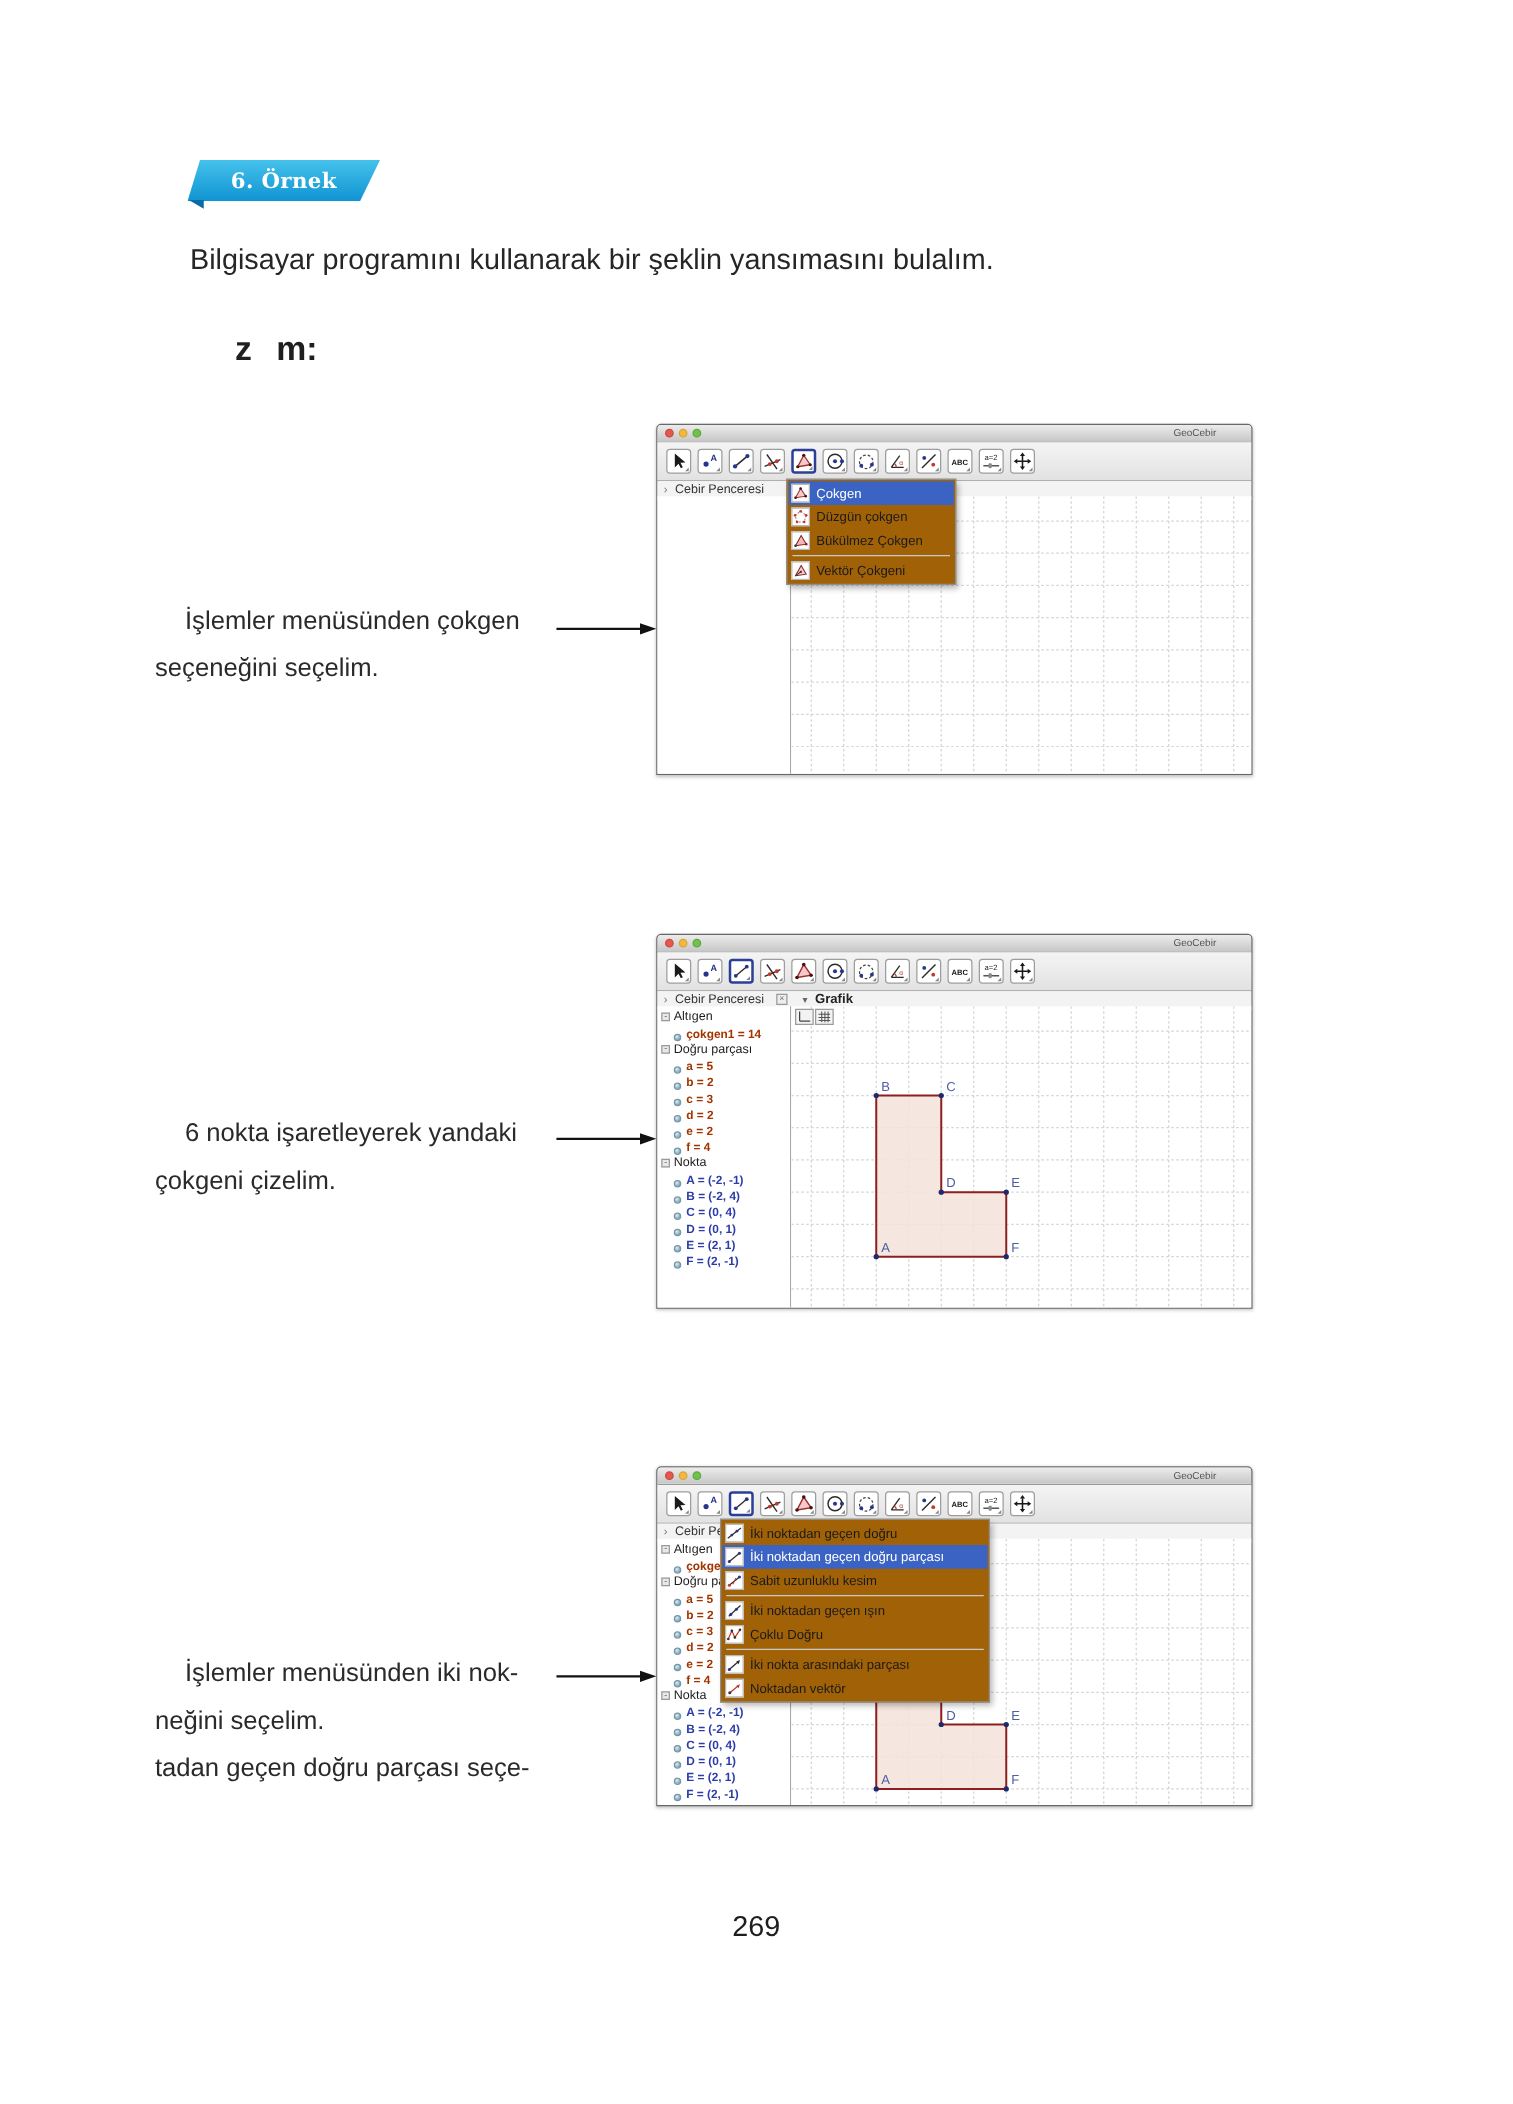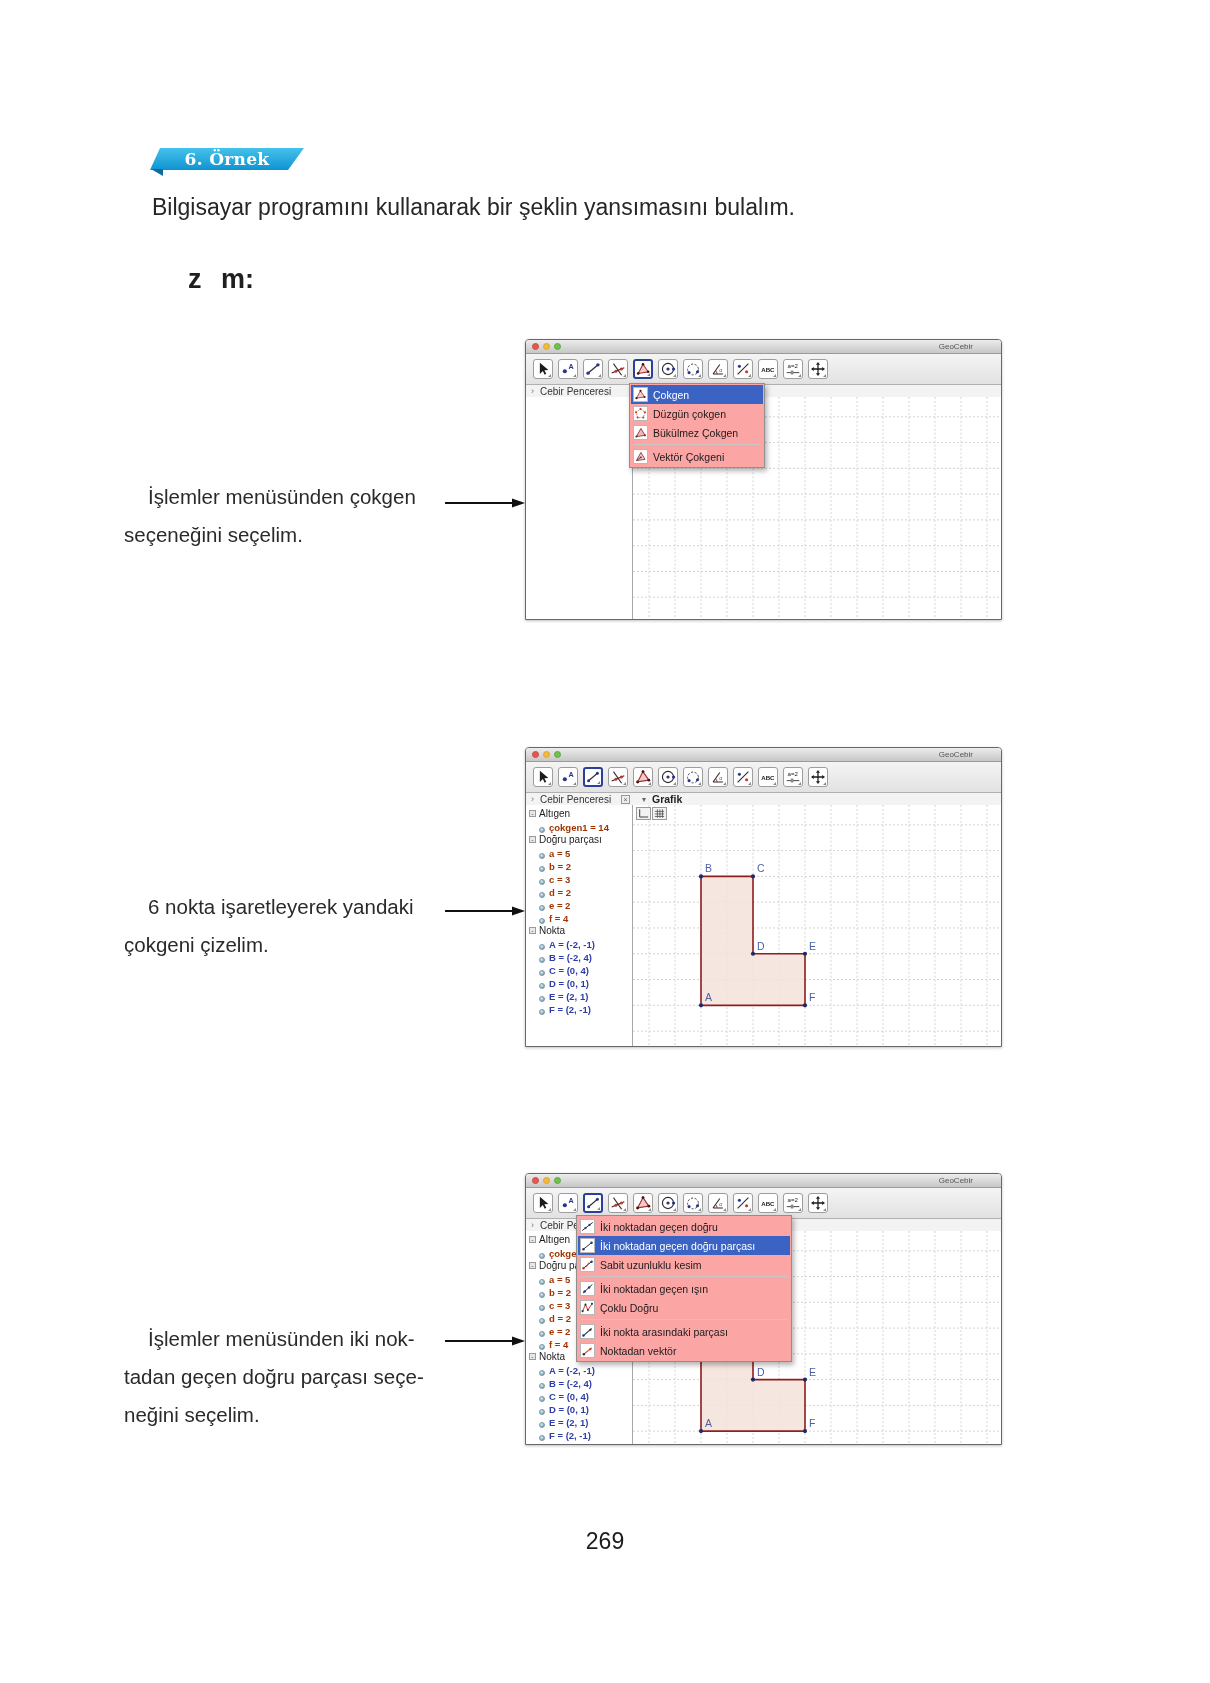--- a/index.html
+++ b/index.html
@@ -5,7 +5,7 @@
   html,body{margin:0;padding:0}
   body{width:1210px;height:1683px;position:relative;background:#ffffff;
        font-family:"Liberation Sans",sans-serif;color:#222}
-  .badge{position:absolute;left:150px;top:148px;width:154px;height:22px}
+  .badge{position:absolute;left:150px;top:128px;width:154px;height:33px}
   .badge .band{position:absolute;left:0;top:0;right:0;bottom:0;
     background:linear-gradient(#45c2eb,#0f93d2);
     clip-path:polygon(10px 0,100% 0,calc(100% - 16px) 100%,0 100%);

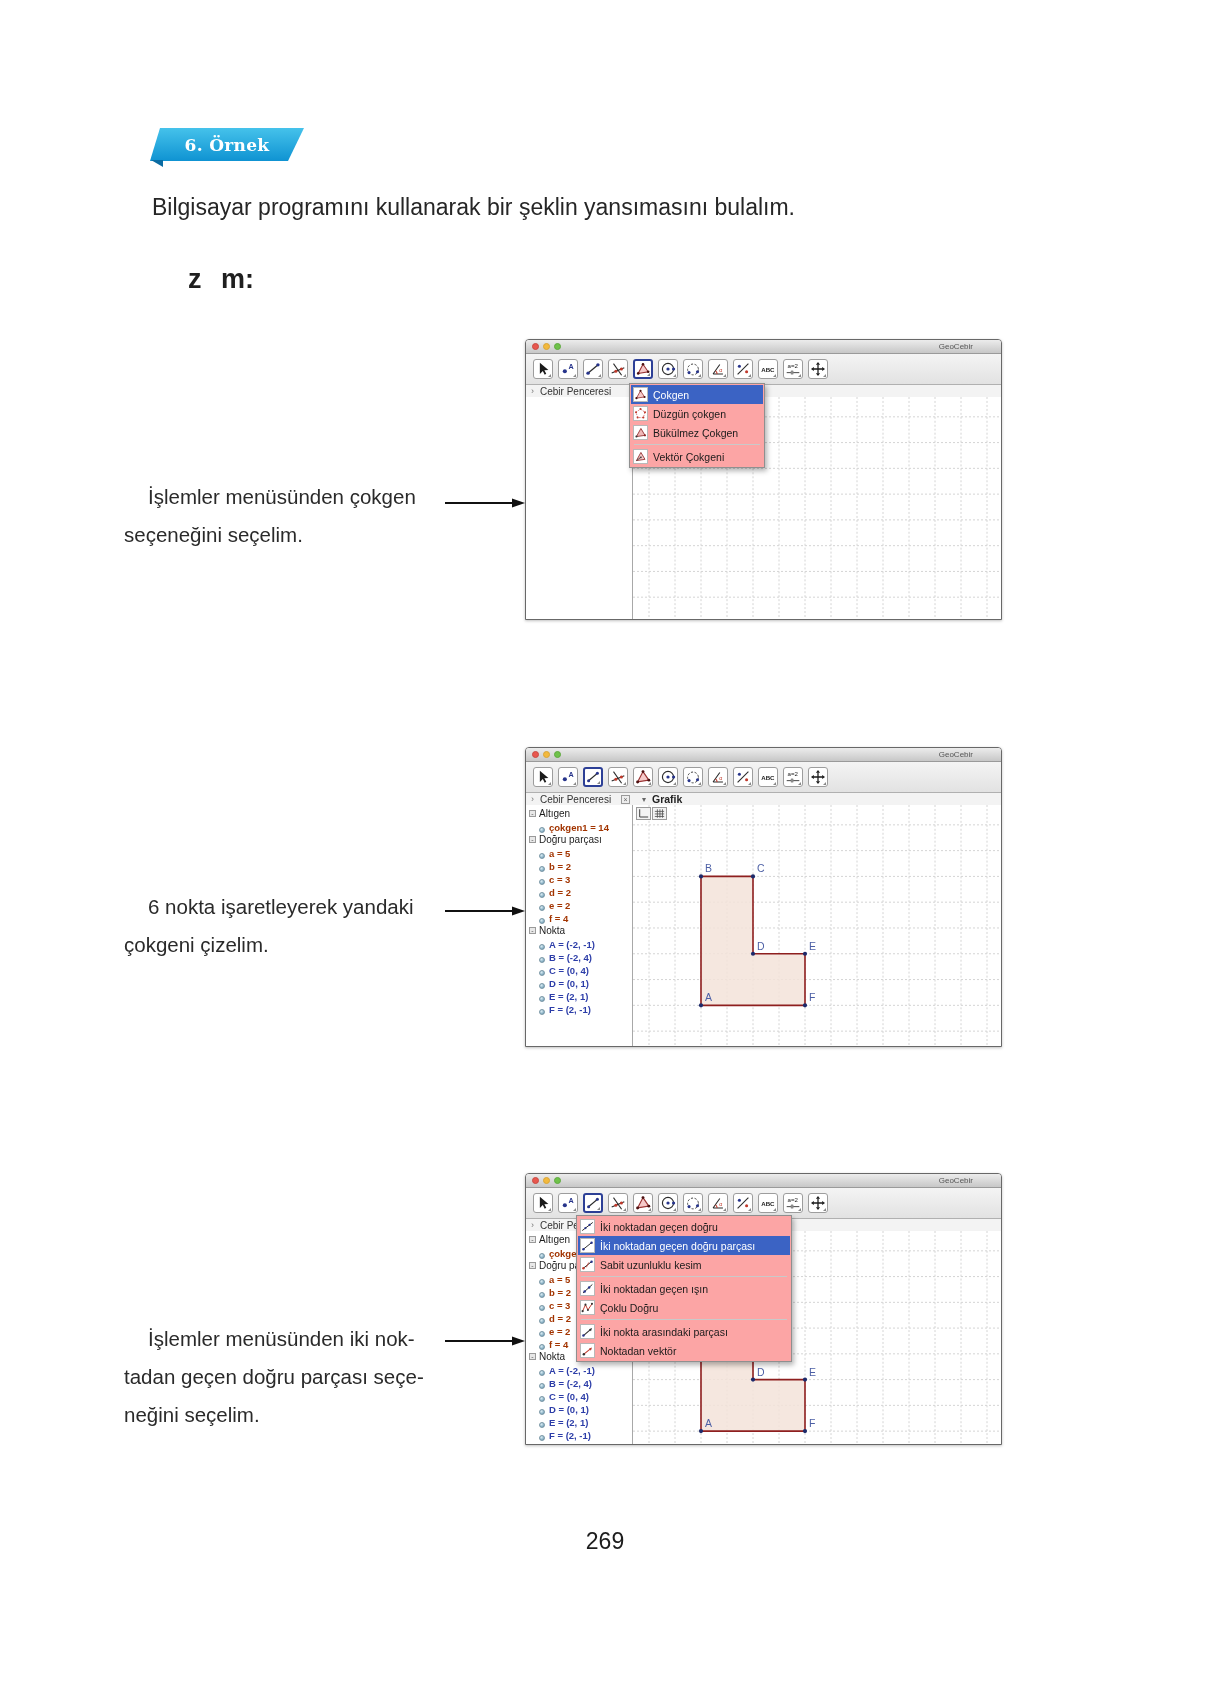--- a/index.html
+++ b/index.html
@@ -67,7 +67,7 @@
   .ag-item .marble{width:6px;height:6px;border-radius:50%;flex:none;
     background:radial-gradient(circle at 35% 30%,#ddeef5,#8fb6c9 60%,#5f8ba1);
     border:1px solid #7795a5;box-sizing:border-box}
-  .menu{position:absolute;background:#fca5a5;border:1px solid #8f8f8f;
+  .menu{position:absolute;background:#a16207;border:1px solid #8f8f8f;
     box-shadow:2px 3px 5px rgba(0,0,0,.3);z-index:5;padding:1px}
   .mrow{display:flex;align-items:center;height:19px;gap:5px;padding:0 6px 0 2px;font-size:10.5px;
     color:#1a1a1a;white-space:nowrap}

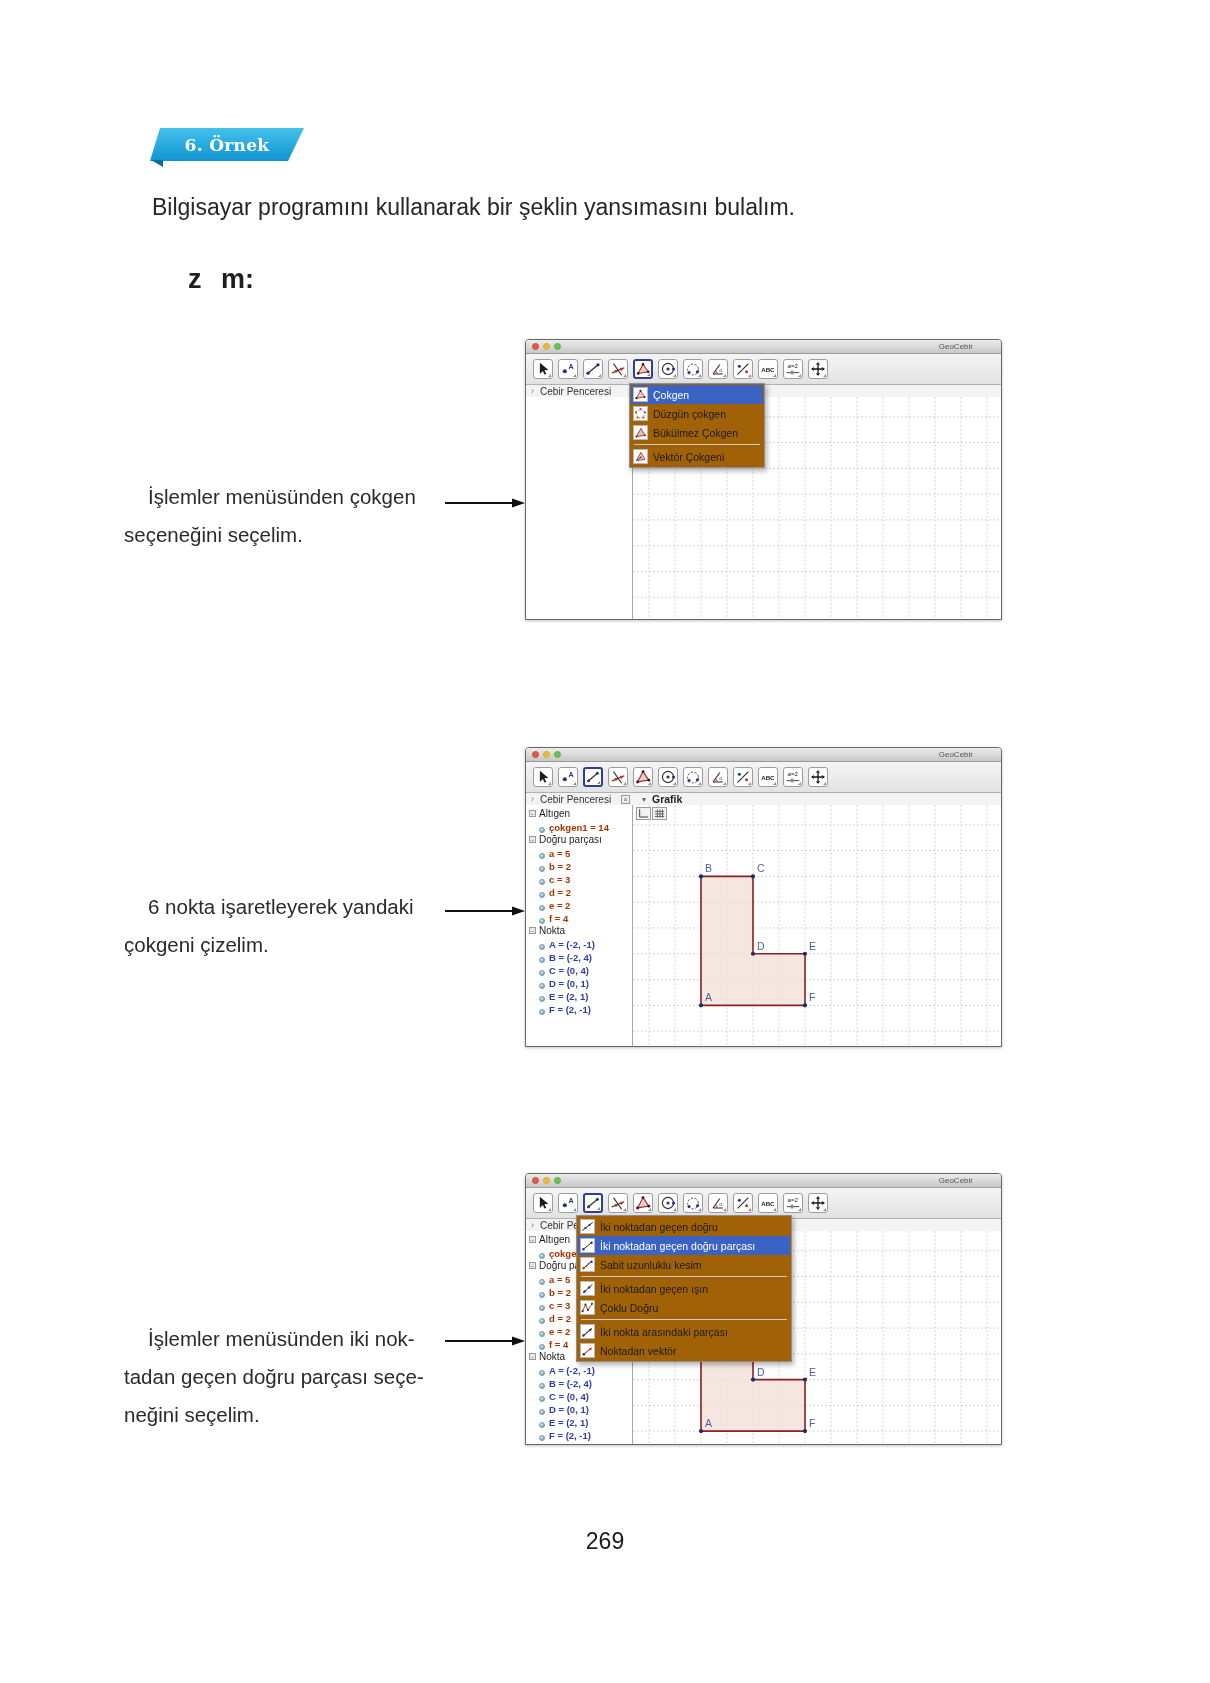--- a/index.html
+++ b/index.html
@@ -98,8 +98,8 @@
   </div>
 <div class="caption" style="left:124px;top:1320px">
     <div class="first">İşlemler menüsünden iki nok-</div>
+    <div>neğini seçelim.</div>
     <div>tadan geçen doğru parçası seçe-</div>
-    <div>neğini seçelim.</div>
   </div>
 
 <svg class="arrow" style="left:445px;top:496px" viewBox="0 0 80 14">

